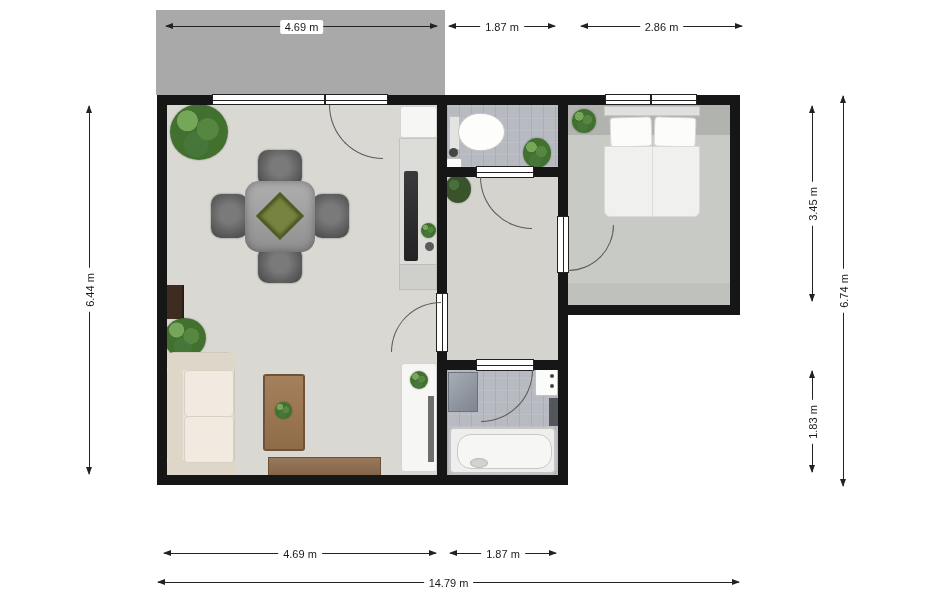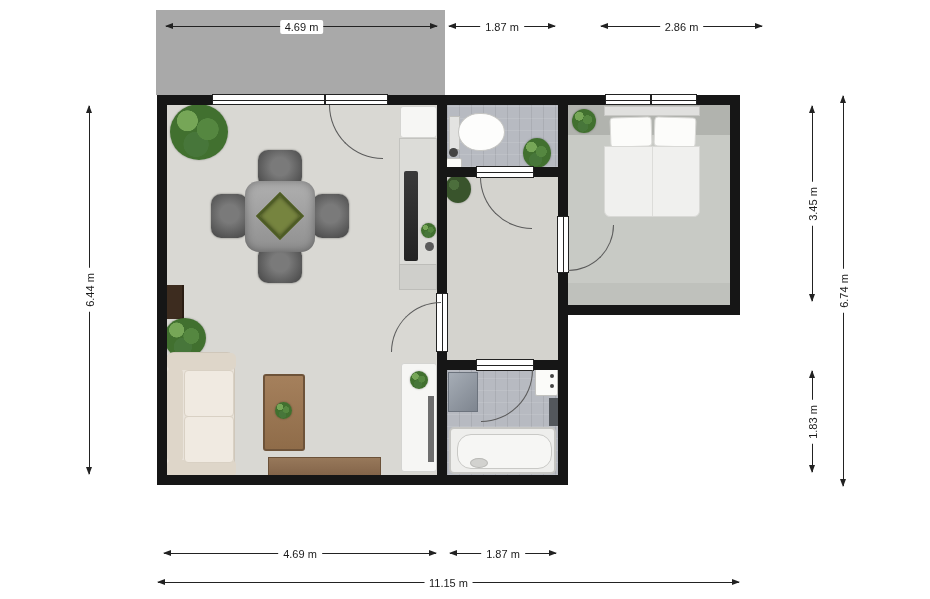--- a/index.html
+++ b/index.html
@@ -204,7 +204,7 @@
       <span class="ar ar-r"></span>
     <span class="dim-label">1.87 m</span>
   </div>
-  <div class="abs dim dim-h" style="left:600px;top:22px;width:163px">
+  <div class="abs dim dim-h" style="left:580px;top:22px;width:163px">
     <span class="dim-line-h"></span>
       <span class="ar ar-l"></span>
       <span class="ar ar-r"></span>

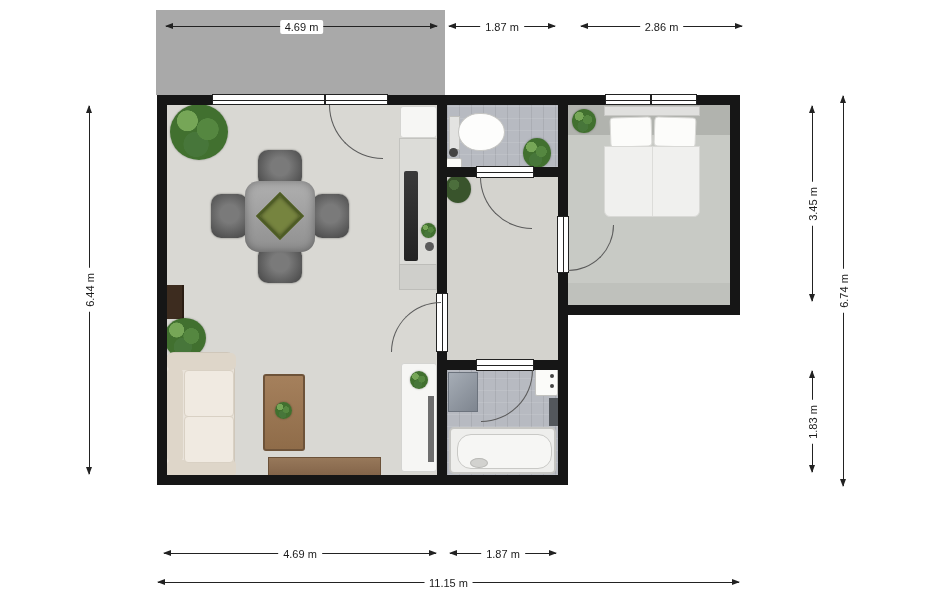--- a/index.html
+++ b/index.html
@@ -253,7 +253,7 @@
     <span class="dim-line-h"></span>
       <span class="ar ar-l"></span>
       <span class="ar ar-r"></span>
-    <span class="dim-label">11.15 m</span>
+    <span class="dim-label">14.79 m</span>
   </div>
 
 </div>

